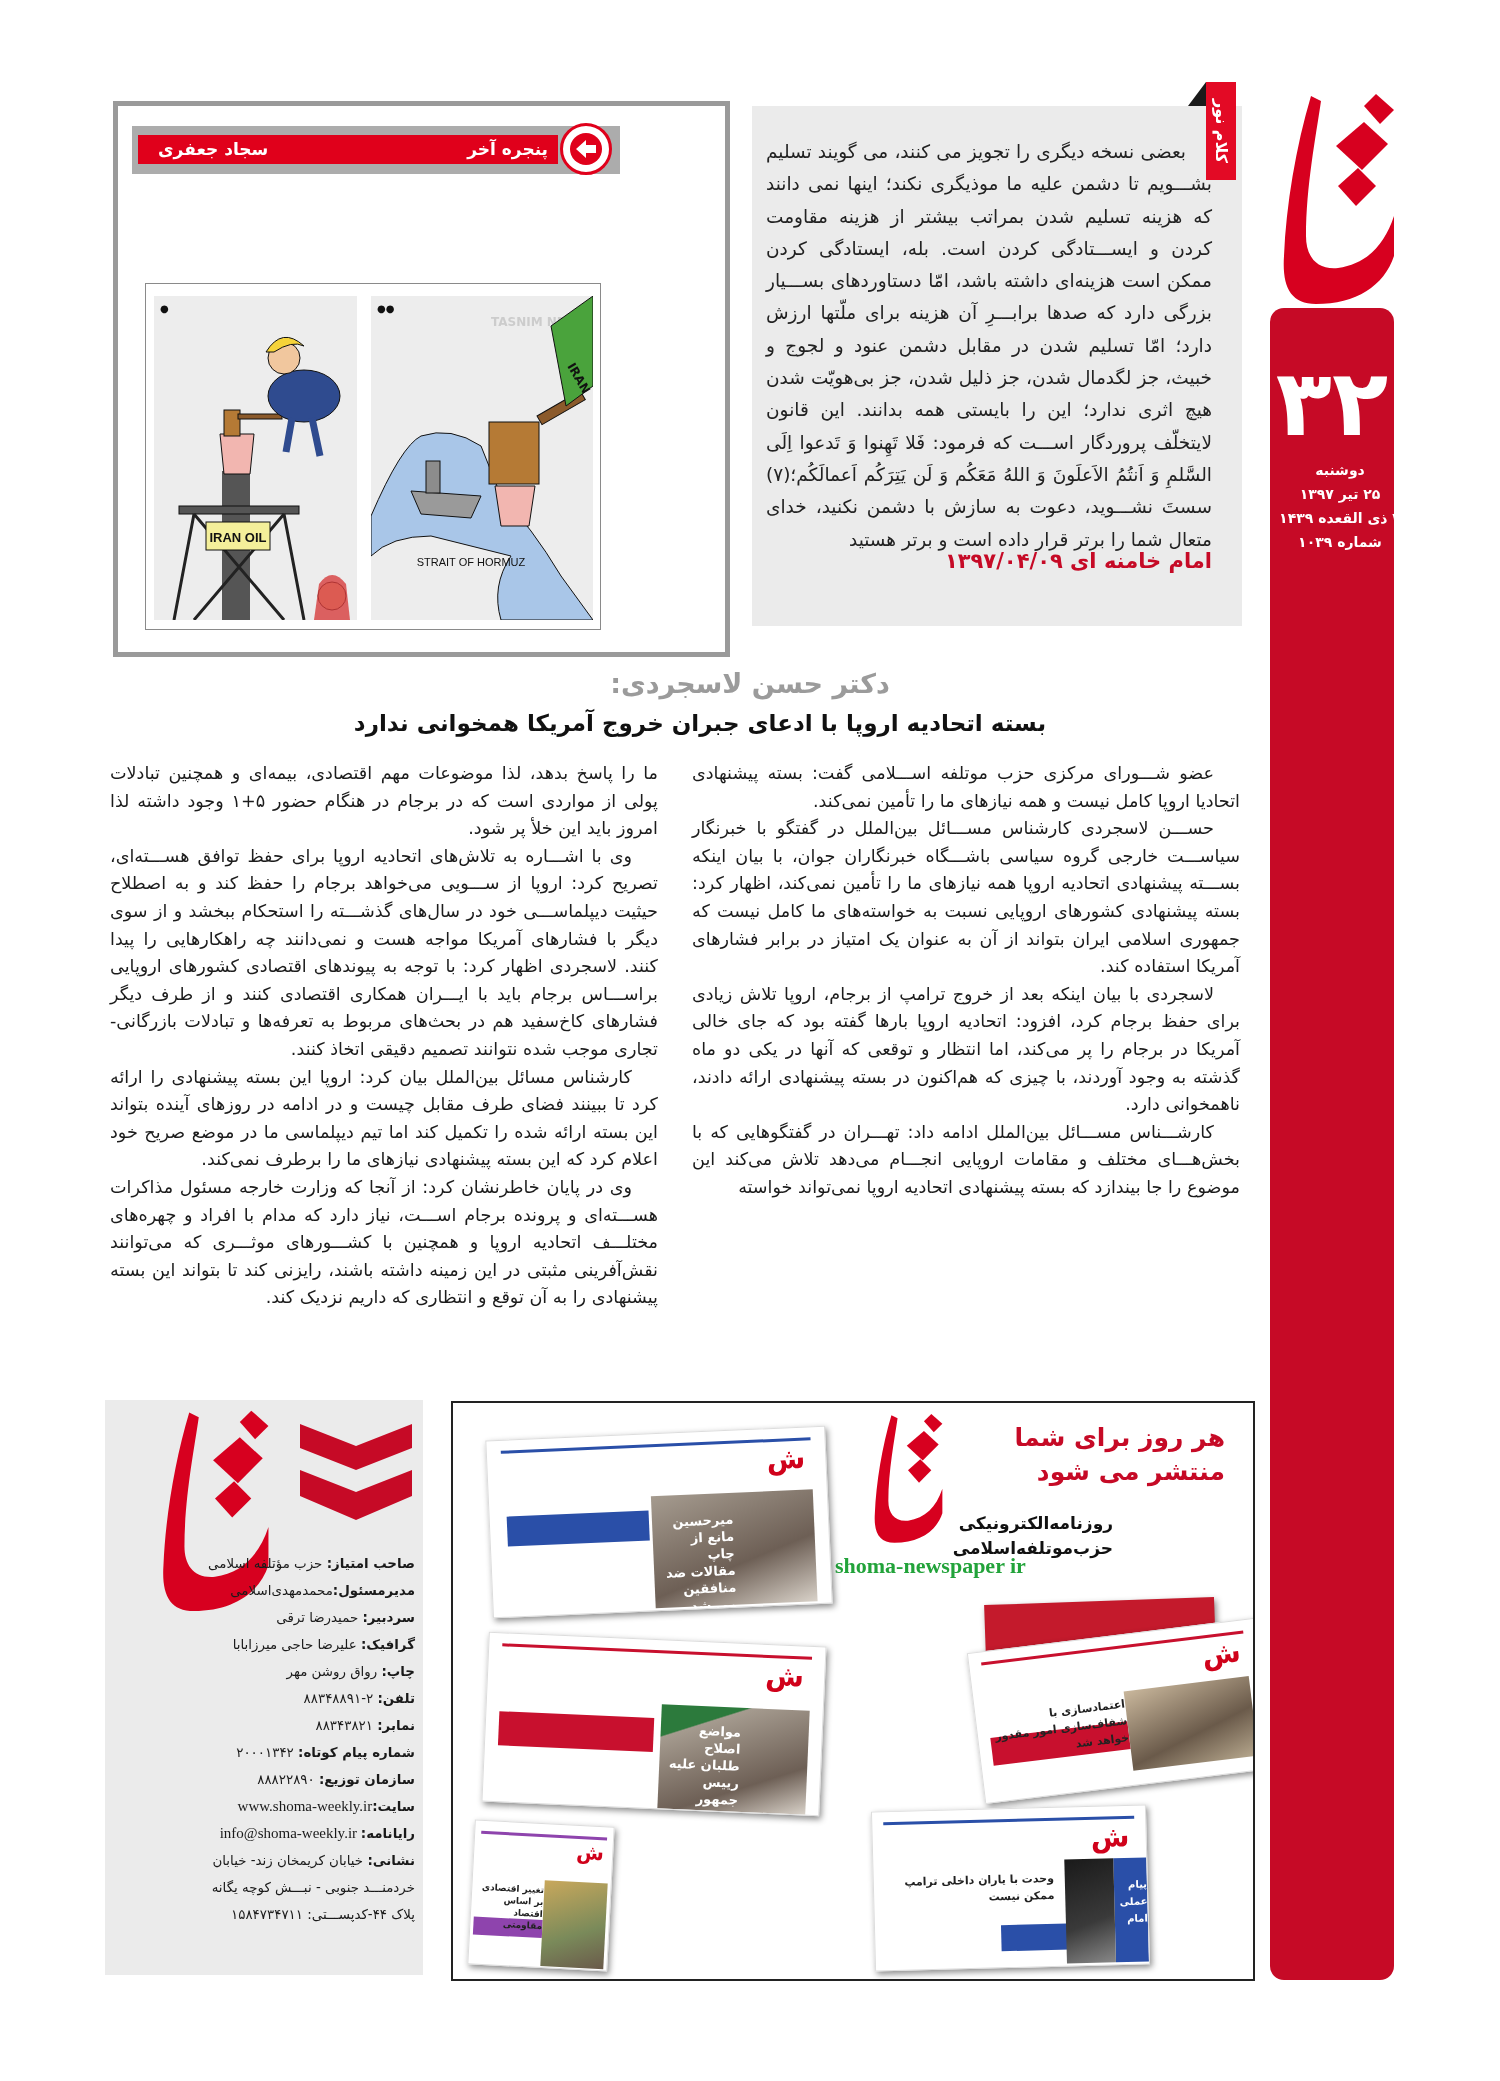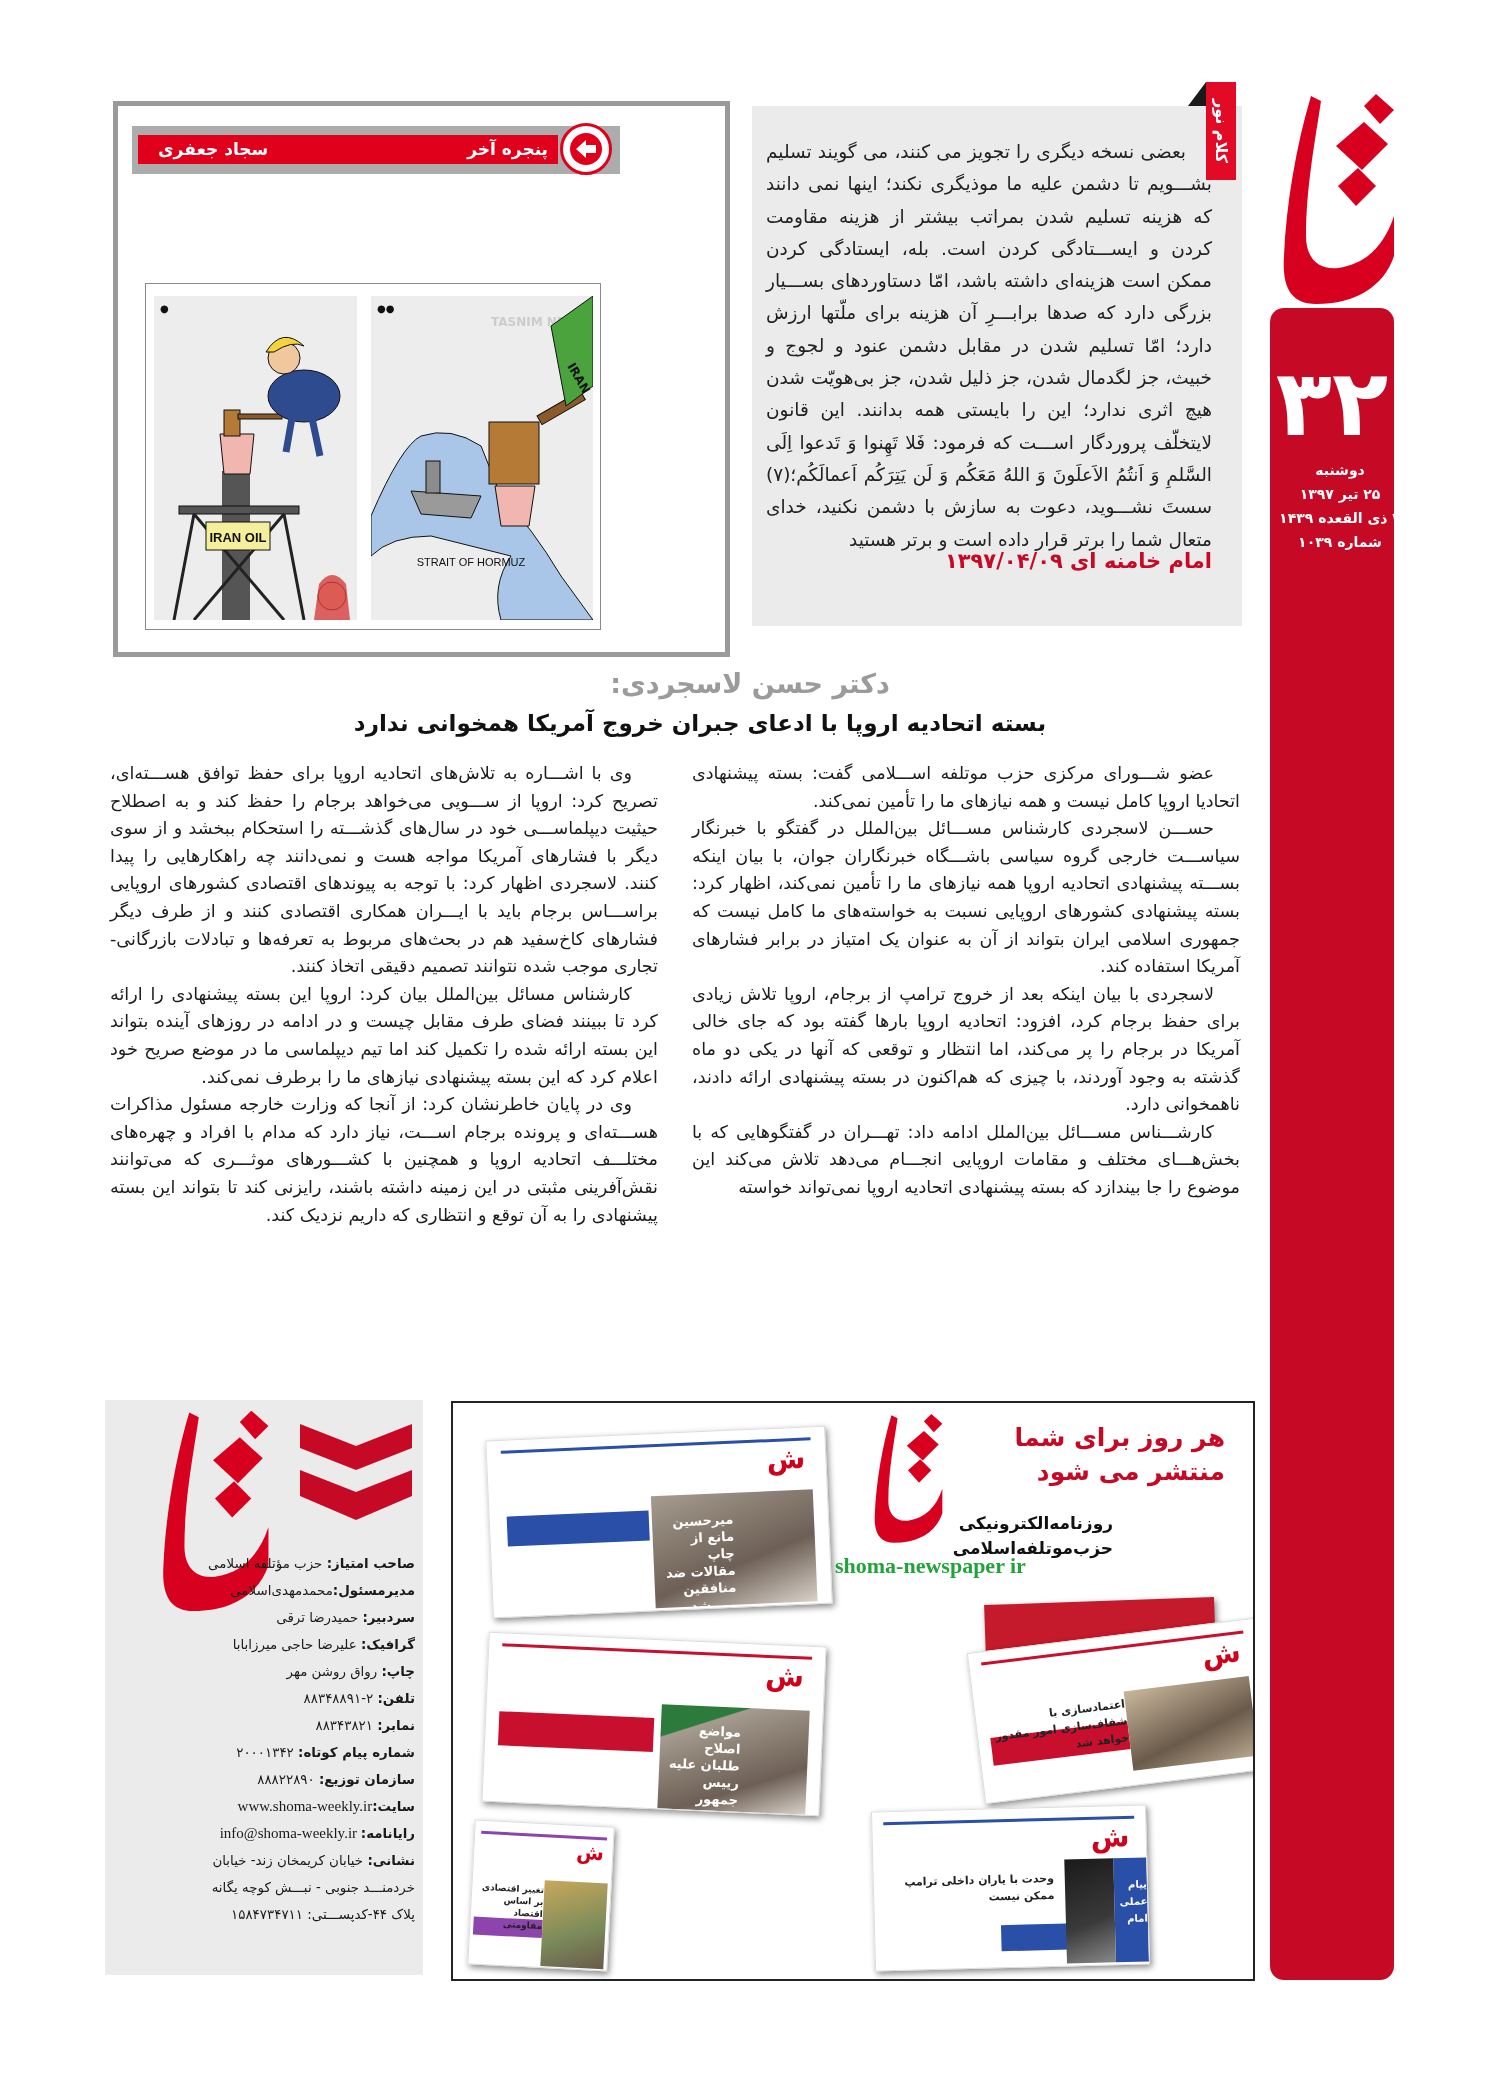--- a/index.html
+++ b/index.html
@@ -170,6 +170,7 @@
   <p>کارشـــناس مســـائل بین‌الملل ادامه داد: تهـــران در گفتگوهایی که با بخش‌هـــای مختلف و مقامات اروپایی انجـــام می‌دهد تلاش می‌کند این موضوع را جا بیندازد که بسته پیشنهادی اتحادیه اروپا نمی‌تواند خواسته</p>
 </div>
 <div class="abs col col-left">
+  <p style="text-indent:0">ما را پاسخ بدهد، لذا موضوعات مهم اقتصادی، بیمه‌ای و همچنین تبادلات پولی از مواردی است که در برجام در هنگام حضور ۵+۱ وجود داشته لذا امروز باید این خلأ پر شود.</p>
   <p>وی با اشـــاره به تلاش‌های اتحادیه اروپا برای حفظ توافق هســـته‌ای، تصریح کرد: اروپا از ســـویی می‌خواهد برجام را حفظ کند و به اصطلاح حیثیت دیپلماســـی خود در سال‌های گذشـــته را استحکام ببخشد و از سوی دیگر با فشارهای آمریکا مواجه هست و نمی‌دانند چه راهکارهایی را پیدا کنند. لاسجردی اظهار کرد: با توجه به پیوندهای اقتصادی کشورهای اروپایی براســـاس برجام باید با ایـــران همکاری اقتصادی کنند و از طرف دیگر فشارهای کاخ‌سفید هم در بحث‌های مربوط به تعرفه‌ها و تبادلات بازرگانی-تجاری موجب شده نتوانند تصمیم دقیقی اتخاذ کنند.</p>
   <p>کارشناس مسائل بین‌الملل بیان کرد: اروپا این بسته پیشنهادی را ارائه کرد تا ببینند فضای طرف مقابل چیست و در ادامه در روزهای آینده بتواند این بسته ارائه شده را تکمیل کند اما تیم دیپلماسی ما در موضع صریح خود اعلام کرد که این بسته پیشنهادی نیازهای ما را برطرف نمی‌کند.</p>
   <p>وی در پایان خاطرنشان کرد: از آنجا که وزارت خارجه مسئول مذاکرات هســـته‌ای و پرونده برجام اســـت، نیاز دارد که مدام با افراد و چهره‌های مختلـــف اتحادیه اروپا و همچنین با کشـــورهای موثـــری که می‌توانند نقش‌آفرینی مثبتی در این زمینه داشته باشند، رایزنی کند تا بتواند این بسته پیشنهادی را به آن توقع و انتظاری که داریم نزدیک کند.</p>

